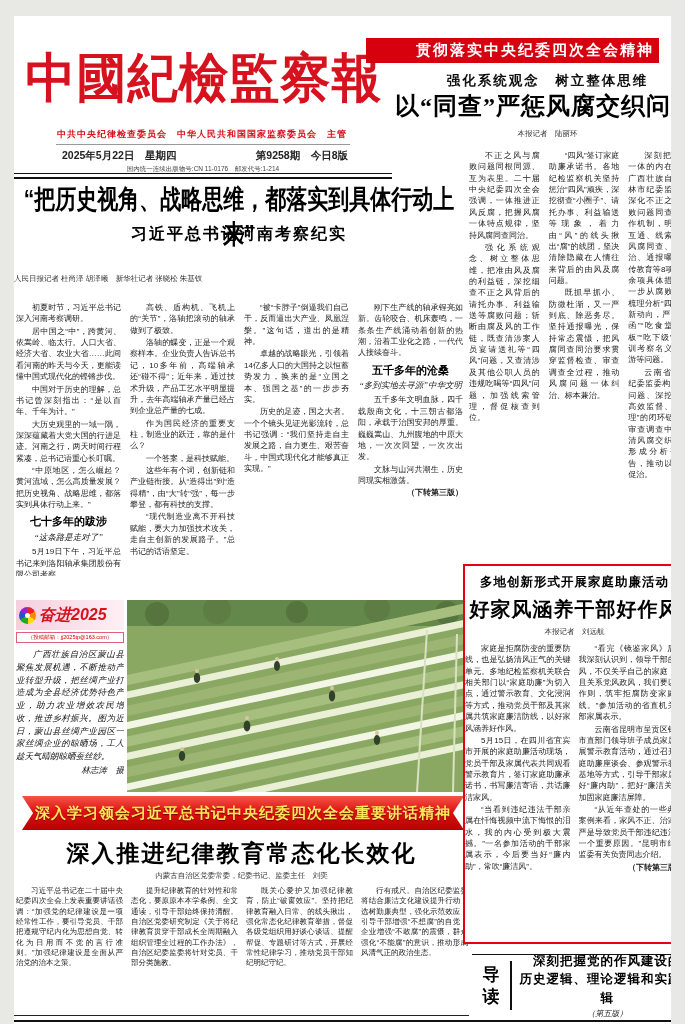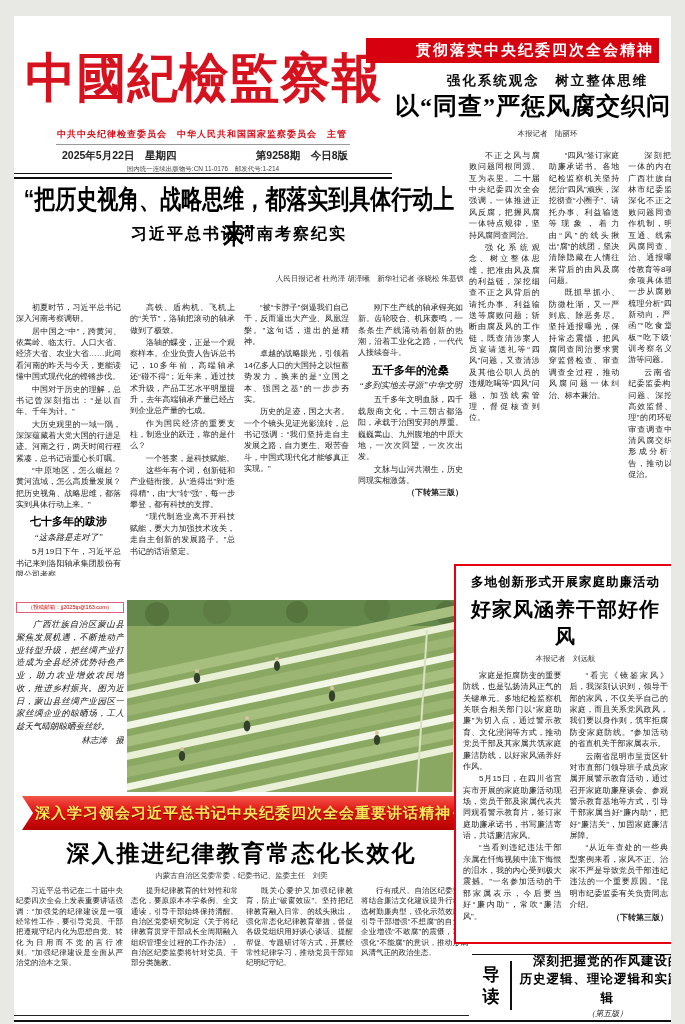--- a/index.html
+++ b/index.html
@@ -44,7 +44,7 @@
   .hn-sub{position:absolute;left:0;top:208px;width:450px;margin:0;text-align:center;font-size:16px;
           font-weight:bold;letter-spacing:2px;color:#000;
           font-family:"Liberation Serif","DejaVu Serif",serif;}
-  .hn-byline{position:absolute;left:0;top:258px;width:450px;text-align:right;font-size:7.5px;color:#333;}
+  .hn-byline{position:absolute;left:0;top:258px;width:450px;text-align:left;font-size:7.5px;color:#333;}
   .hn-body{position:absolute;left:2px;top:286px;width:447px;height:274px;display:flex;gap:9px;overflow:hidden;}
   
   .left-strip{position:absolute;left:2px;top:584px;width:108px;height:192px;overflow:hidden;}

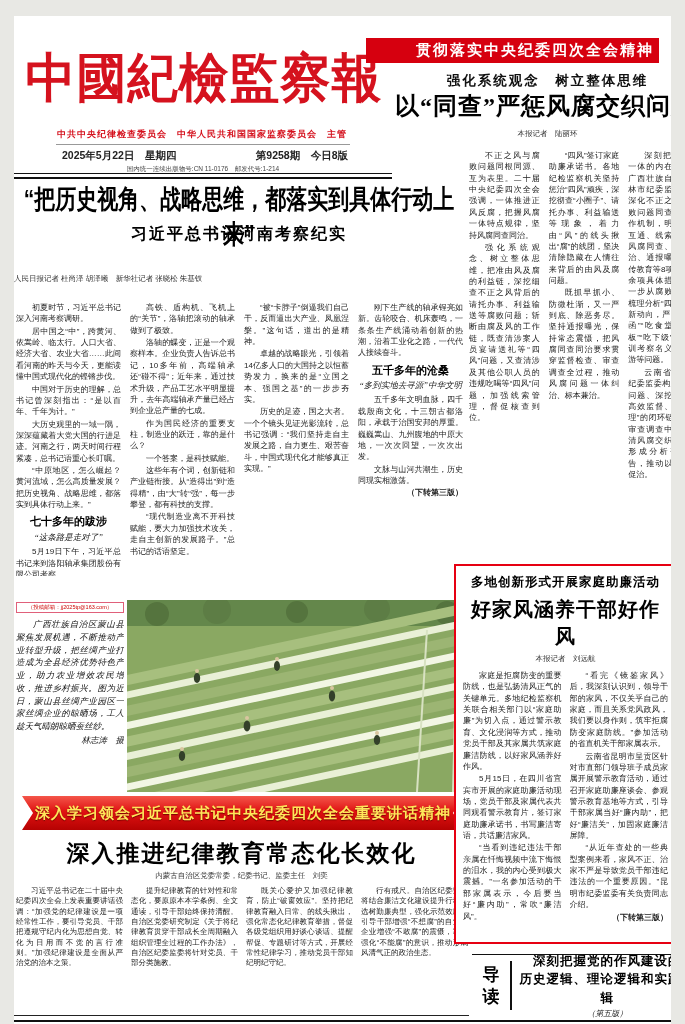--- a/index.html
+++ b/index.html
@@ -78,8 +78,8 @@
   .jl-body .col{font-size:7.5px;line-height:1.38;}
   .jl-rule{position:absolute;left:0;top:999px;width:455px;border-top:1px solid #222;}
   
-  .redbox{position:absolute;left:440px;top:548px;width:223px;height:380px;border:2px solid #e60012;
-          padding:6px 7px;box-sizing:border-box;background:#fff;}
+  .redbox{position:absolute;left:449px;top:548px;width:223px;height:380px;border:2px solid #e60012;
+          padding:6px 0;box-sizing:border-box;background:#fff;}
   .rb-kicker{text-align:center;font-size:12.5px;font-weight:bold;letter-spacing:1px;color:#000;margin-top:2px;}
   .rb-headline{margin:5px 0 4px;text-align:center;font-size:20px;font-weight:900;letter-spacing:1px;
                color:#000;font-family:"Liberation Serif","DejaVu Serif",serif;}

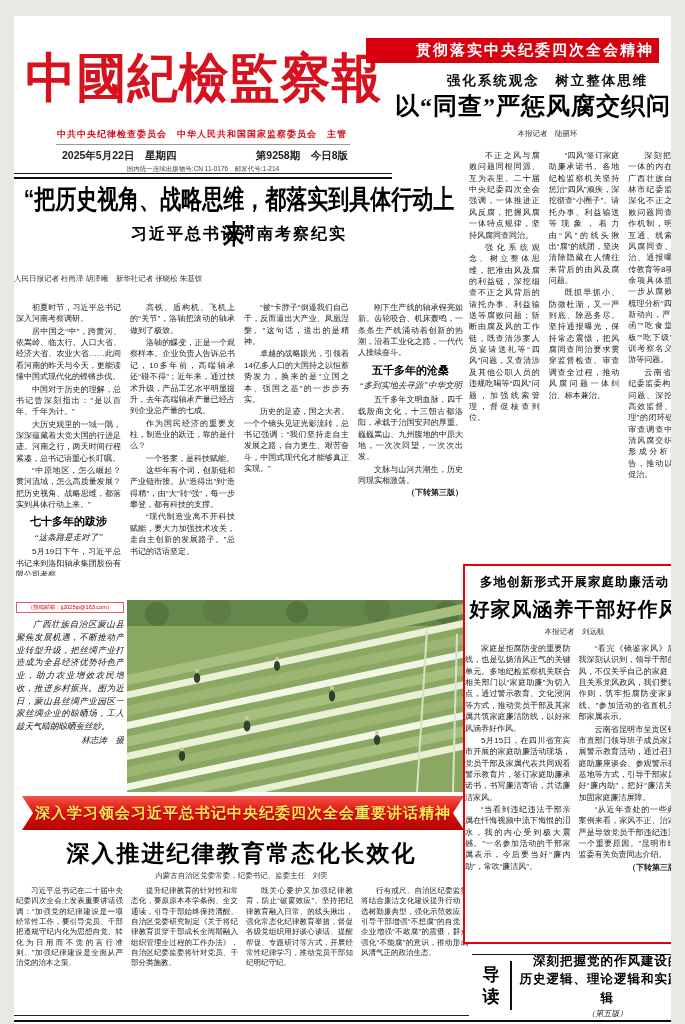--- a/index.html
+++ b/index.html
@@ -176,6 +176,10 @@
   </div>
 
   <div class="left-strip">
+    <div class="badge">
+      <span class="pinwheel"></span>
+      <span class="badge-title">奋进2025</span>
+    </div>
     <div class="badge-email">（投稿邮箱：jj2025tp@163.com）</div>
     <div class="photo-caption">广西壮族自治区蒙山县聚焦发展机遇，不断推动产业转型升级，把丝绸产业打造成为全县经济优势特色产业，助力农业增效农民增收，推进乡村振兴。图为近日，蒙山县丝绸产业园区一家丝绸企业的晾晒场，工人趁天气晴朗晾晒蚕丝纱。</div>
     <div class="photo-credit">林志涛　摄</div>

